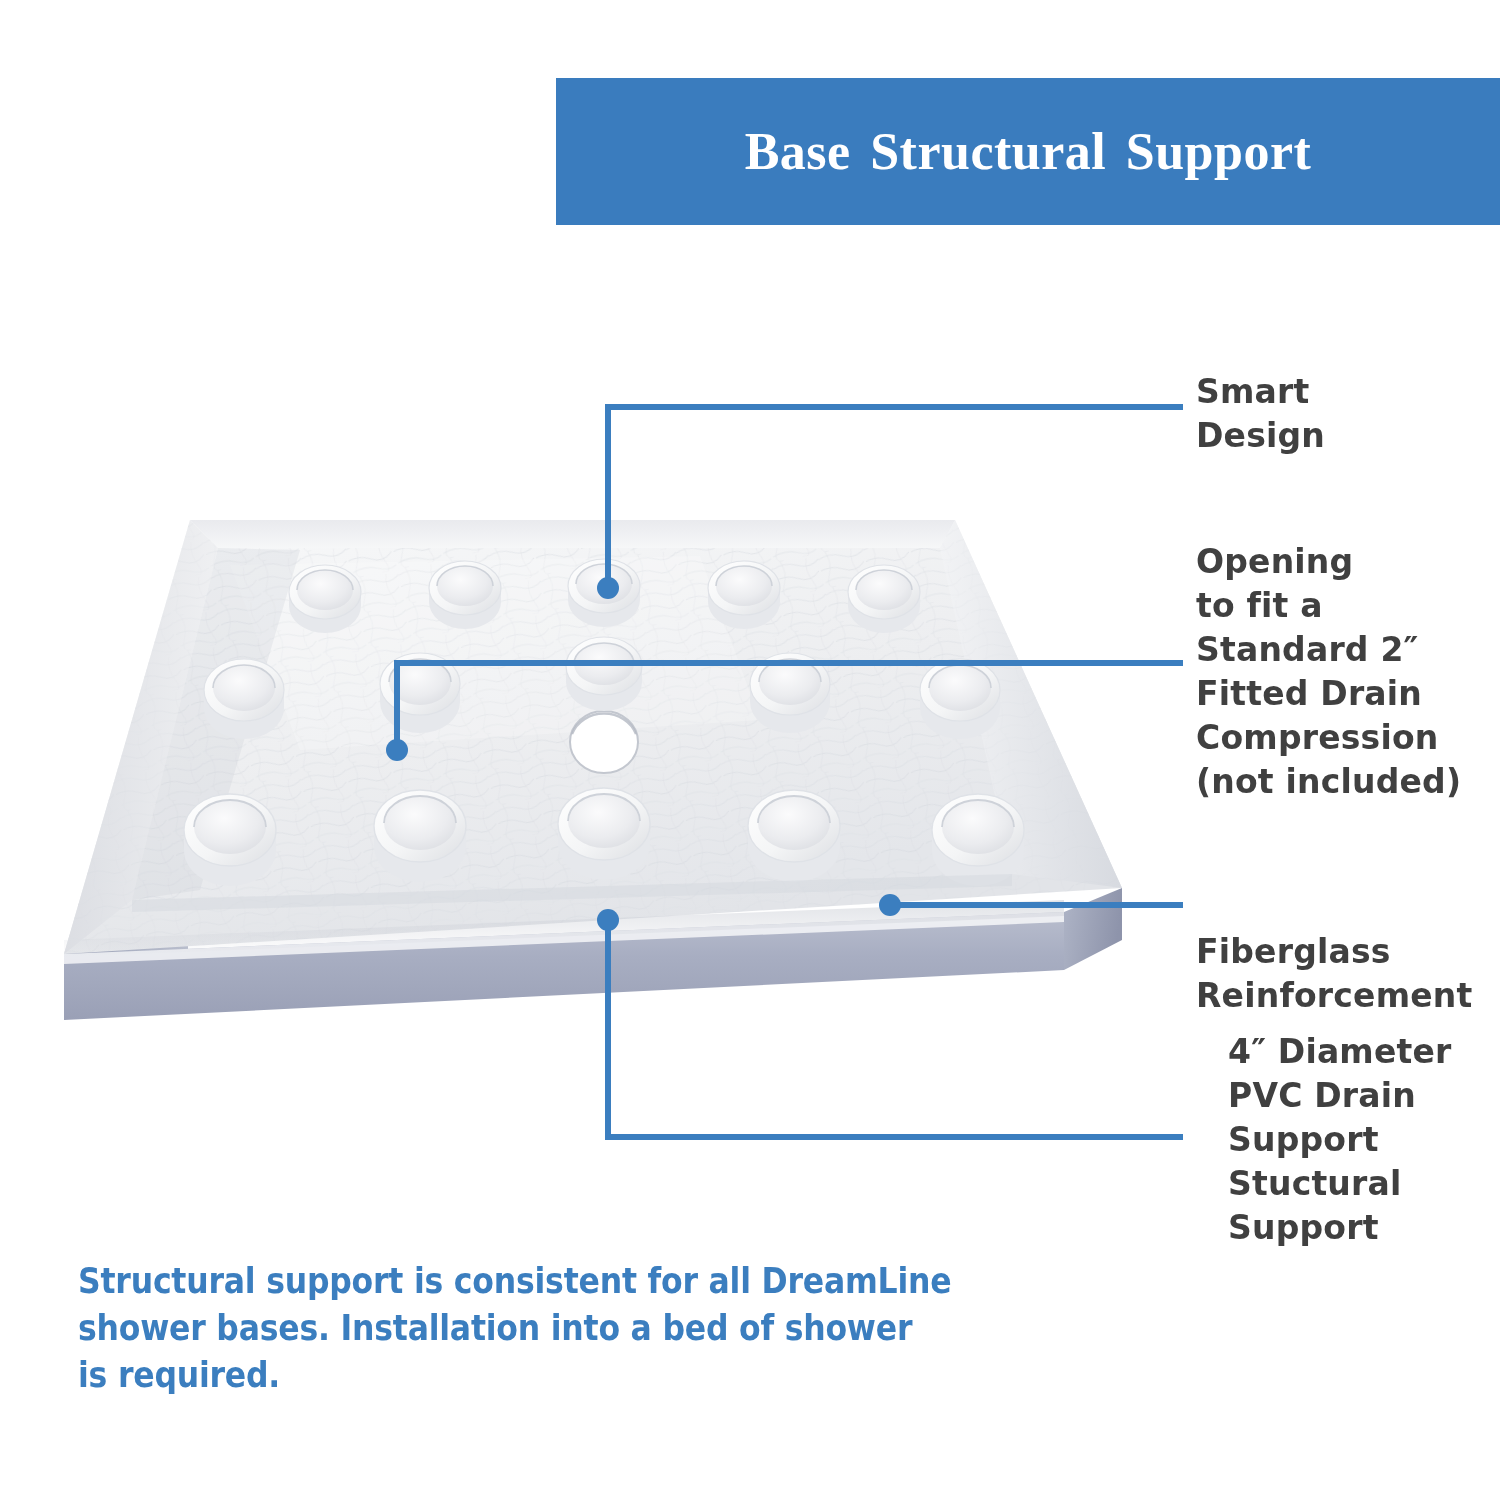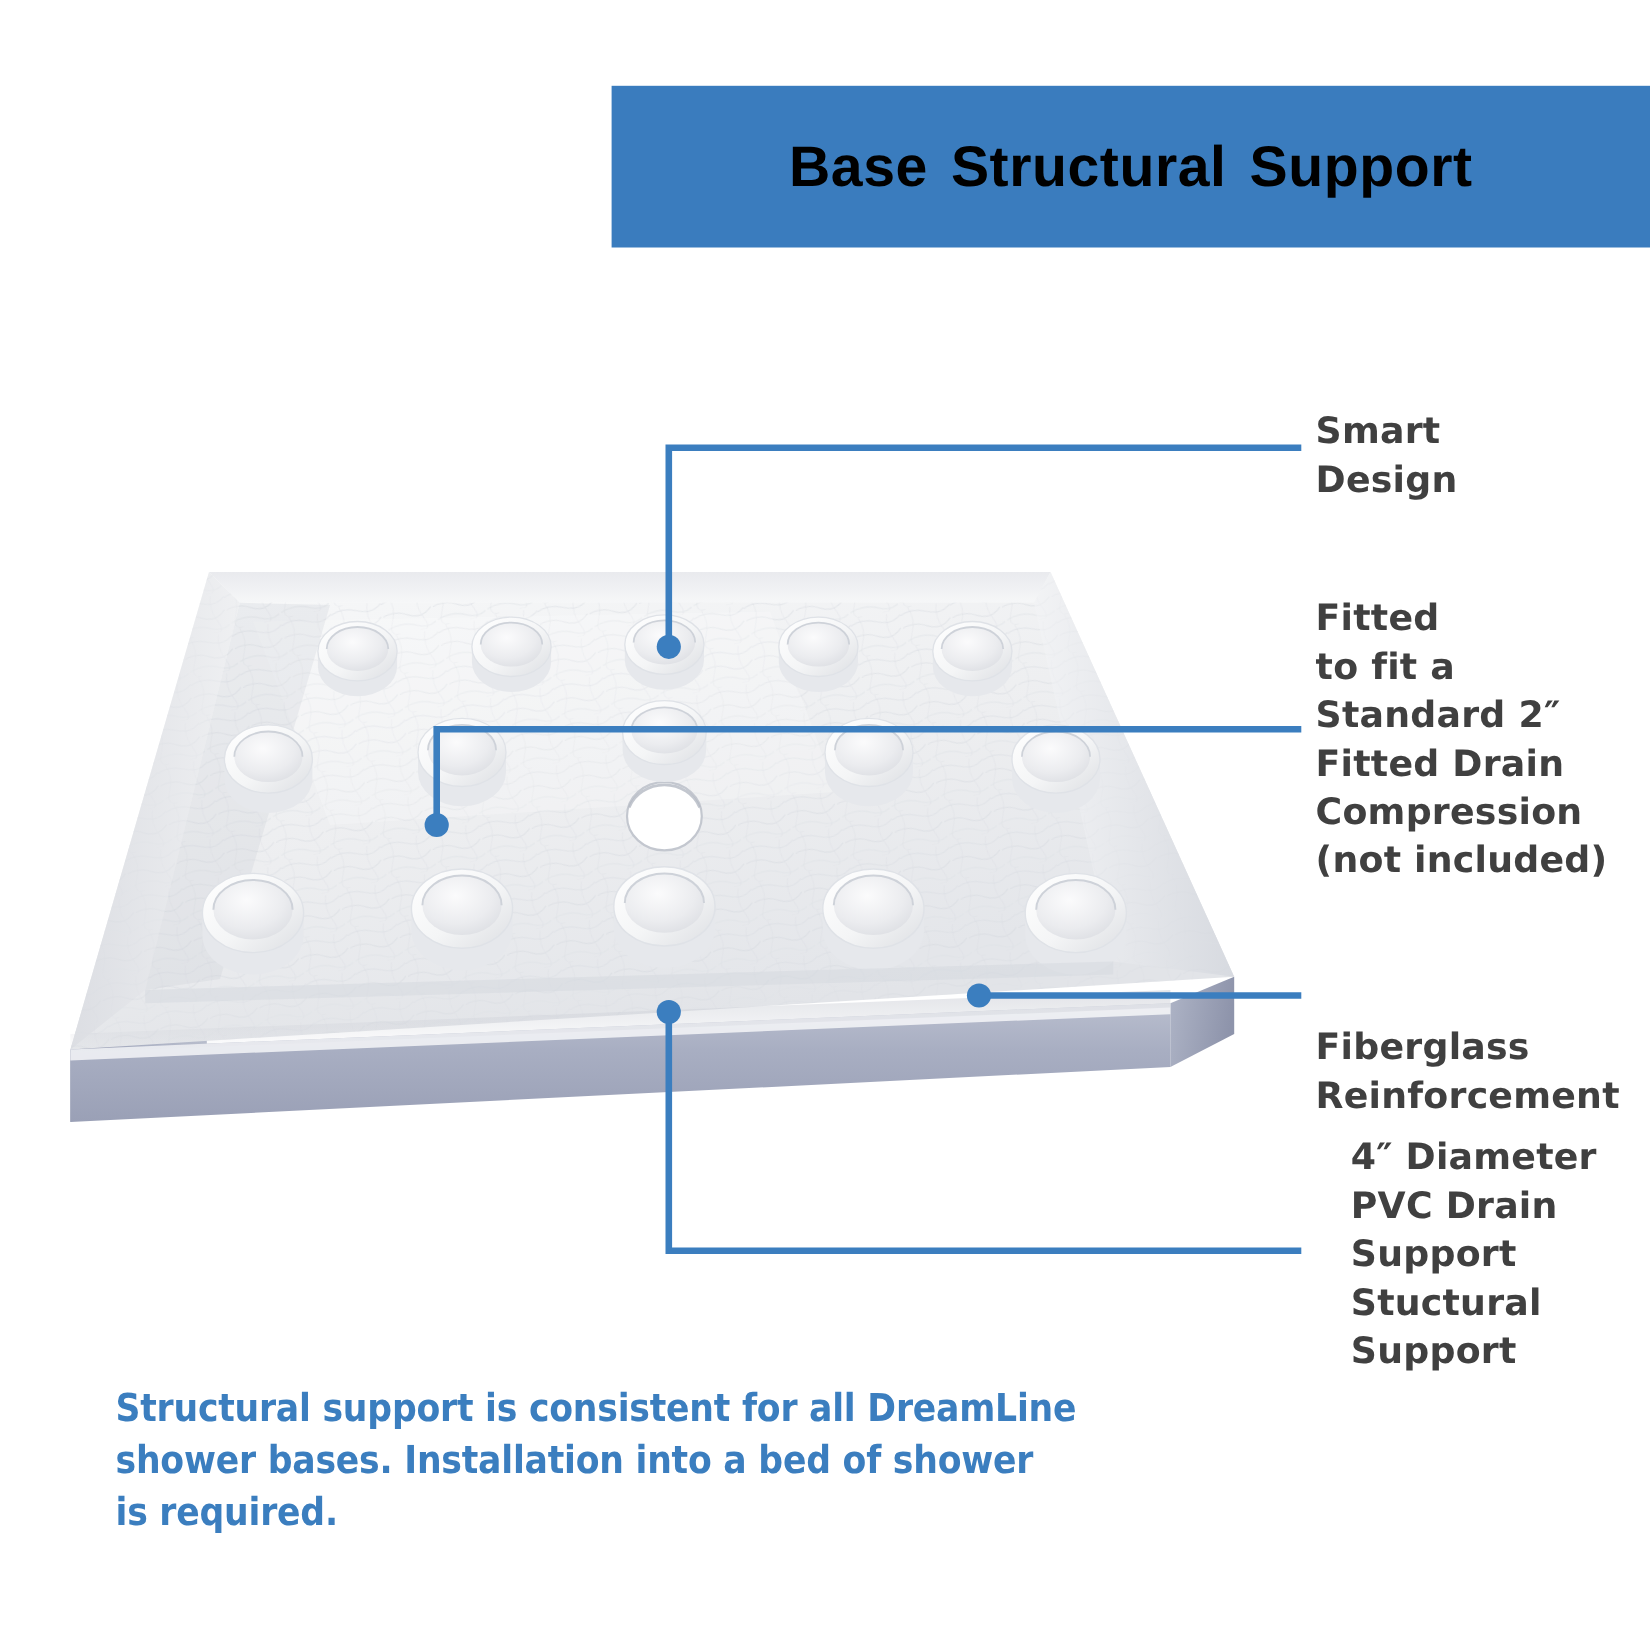--- a/index.html
+++ b/index.html
@@ -28,8 +28,8 @@
     justify-content: center;
   }
   #title-text {
-    color: #000000;
-    font-family: Liberation Sans, sans-serif;
+    color: #ffffff;
+    font-family: Liberation Serif, serif;
     font-size: 52px;
     font-weight: bold;
     letter-spacing: 0.5px;

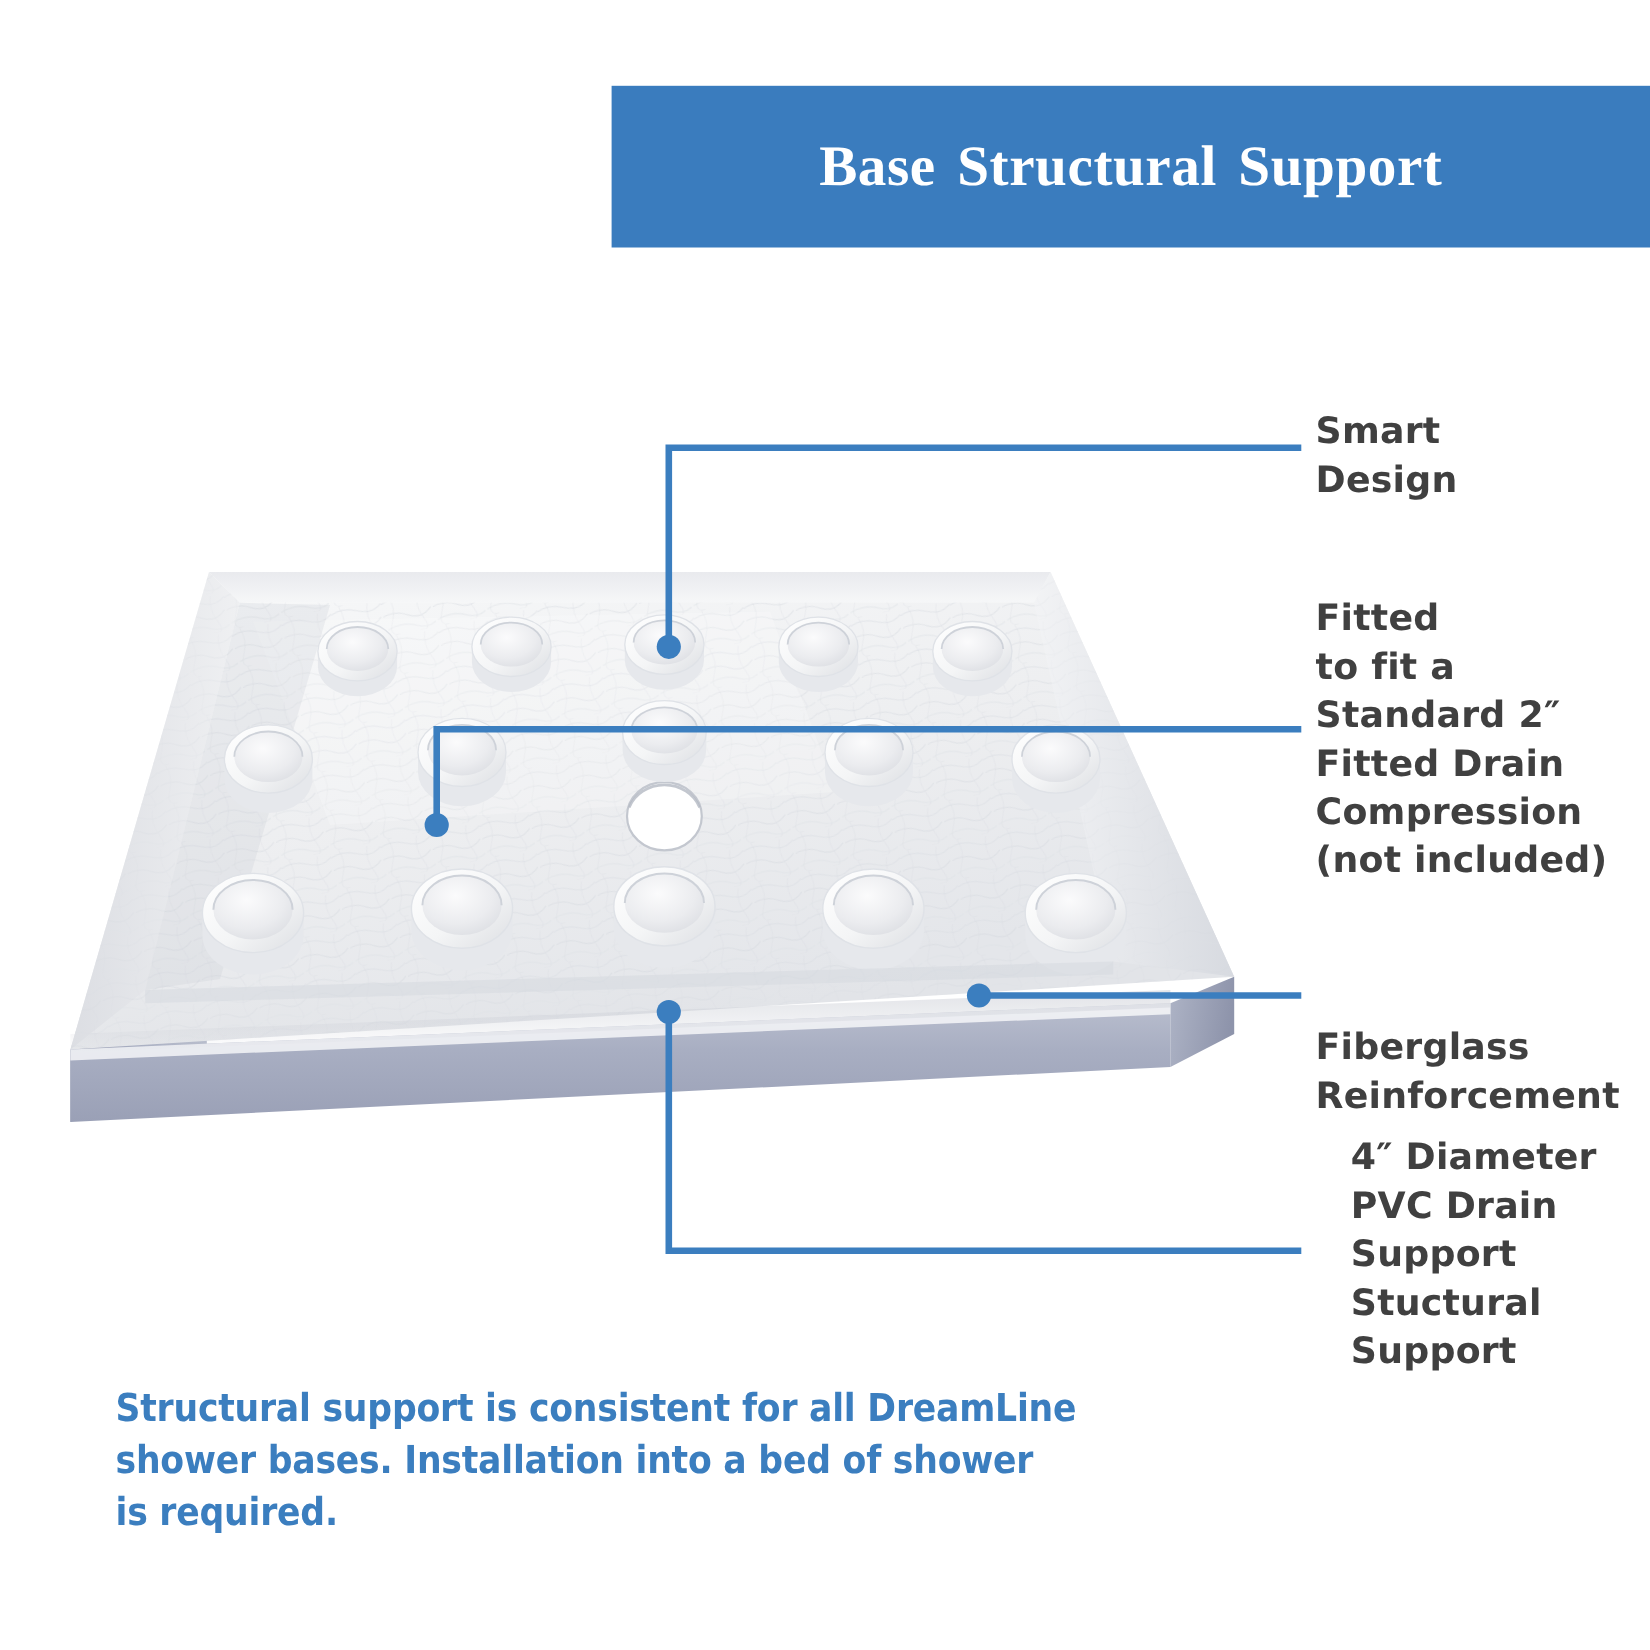--- a/index.html
+++ b/index.html
@@ -342,7 +342,7 @@
 </div>
 
 <div id="callout-drain-opening" class="callout-label">
-  <span class="line">Fitted</span>
+  <span class="line">Opening</span>
   <span class="line">to fit a</span>
   <span class="line">Standard 2″</span>
   <span class="line">Fitted Drain</span>

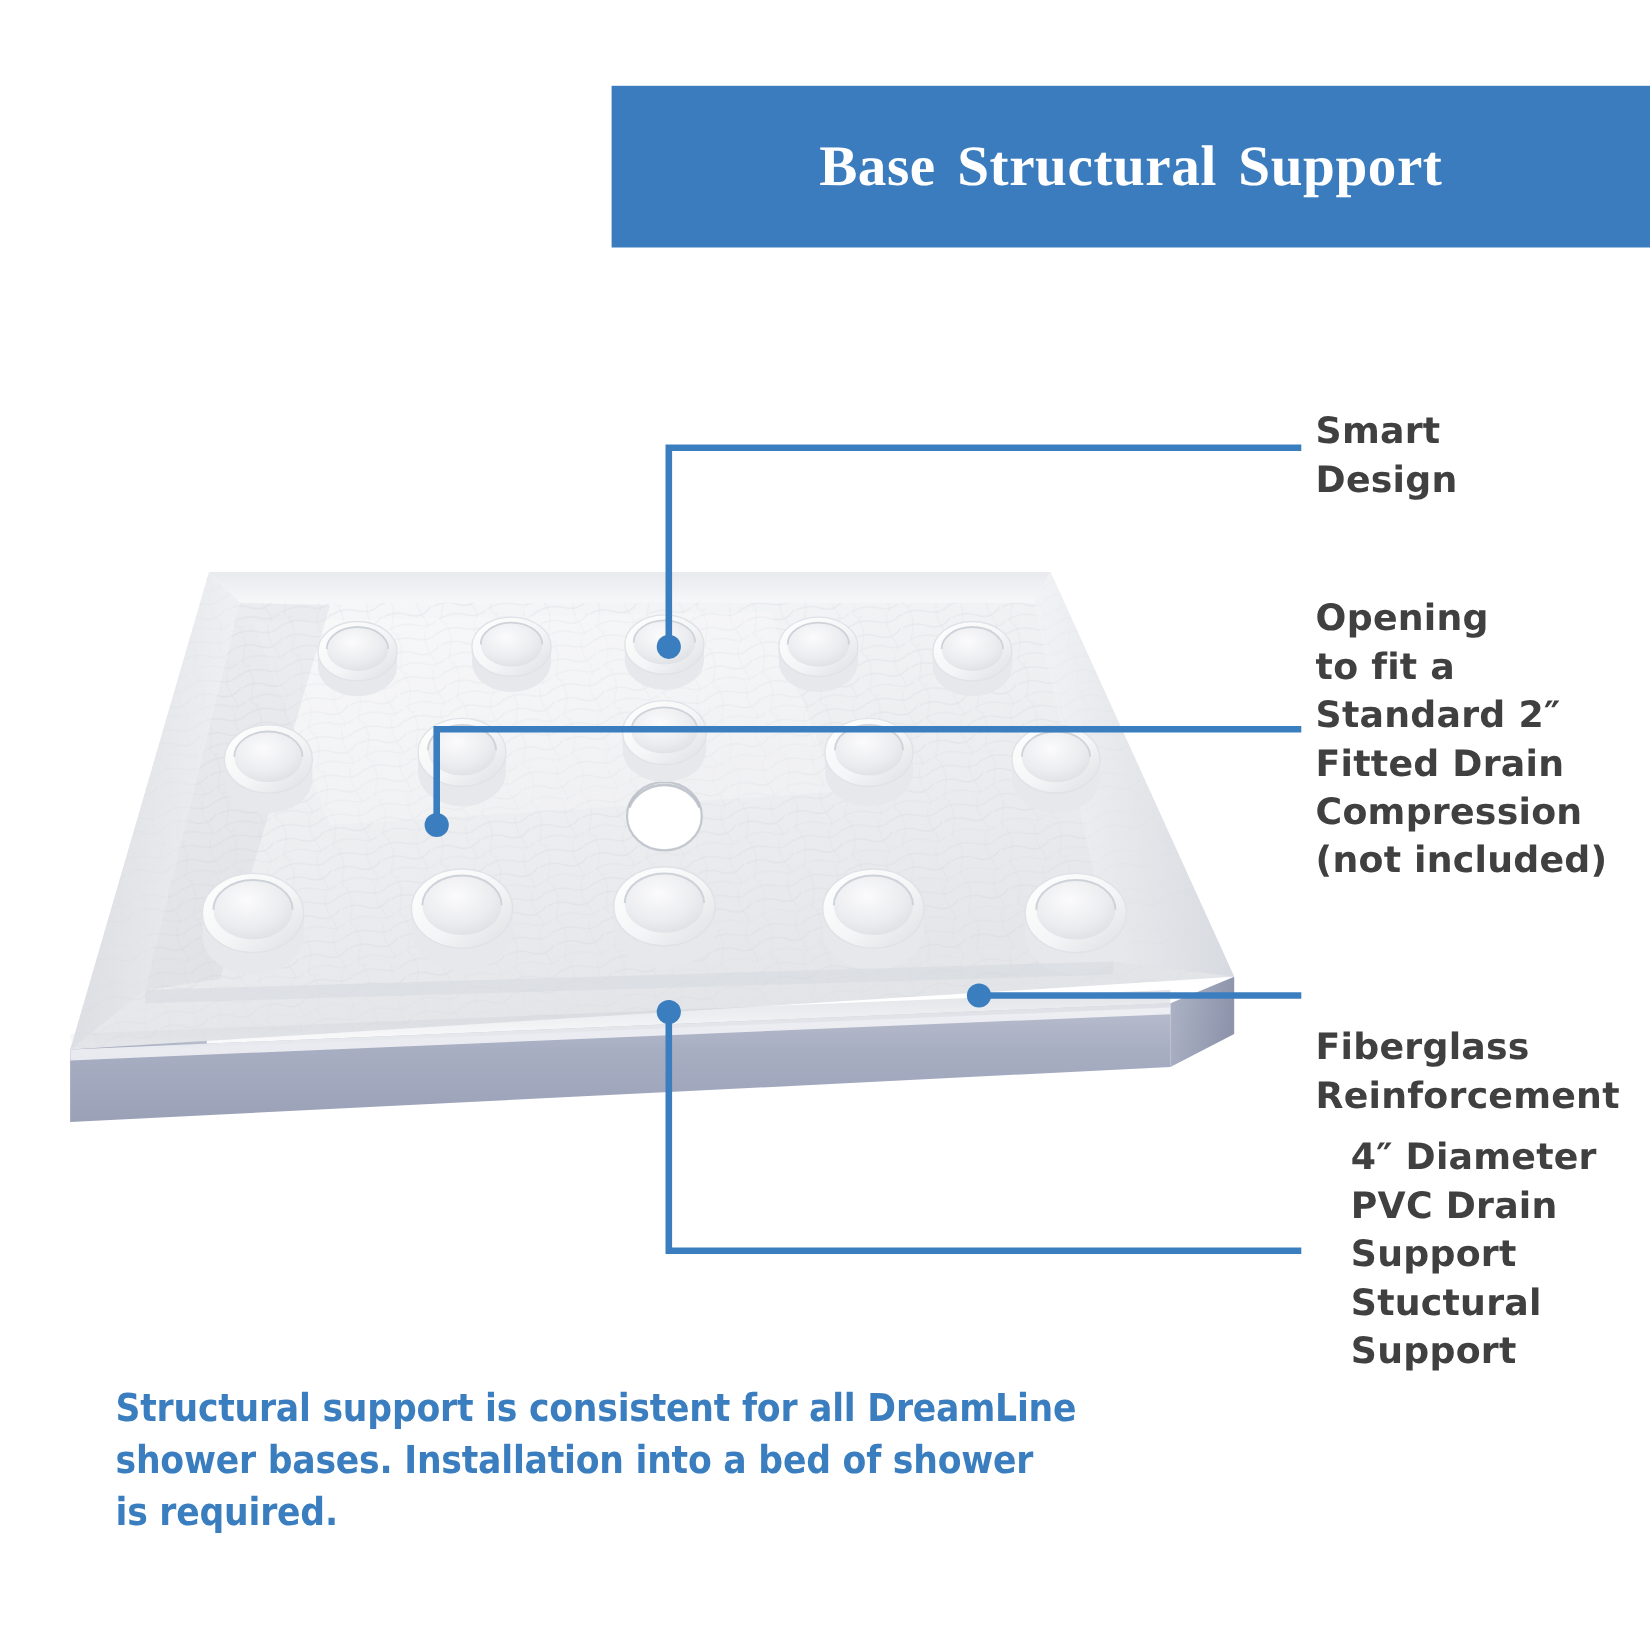--- a/index.html
+++ b/index.html
@@ -85,7 +85,7 @@
     line-height: 47px;
     letter-spacing: -0.2px;
   }
-  #footnote .line { display: block; white-space: nowrap; margin-left: 27px; }
+  #footnote .line { display: block; white-space: nowrap; }
 </style>
 </head>
 <body>

